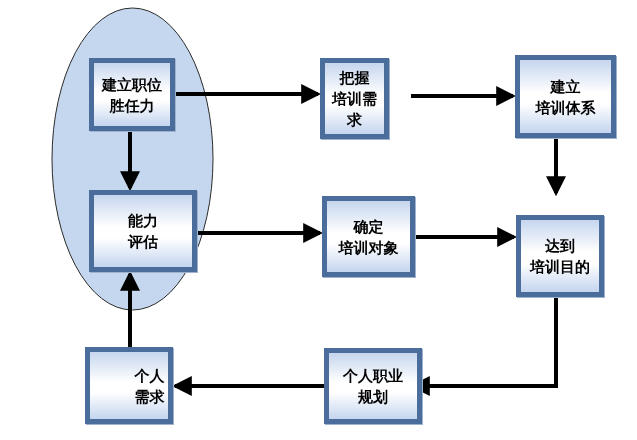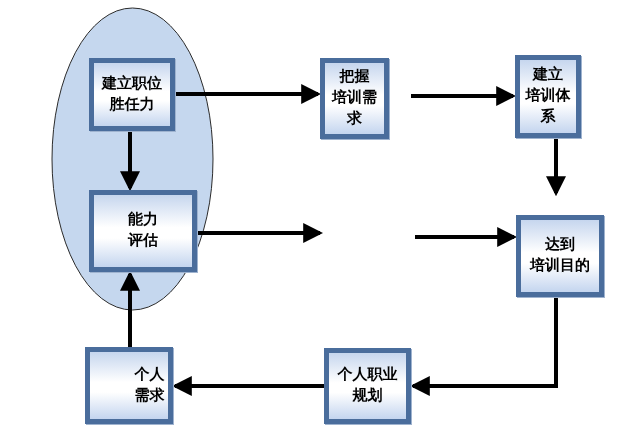--- a/index.html
+++ b/index.html
@@ -17,7 +17,7 @@
       box-shadow: 1px 1px 0 #9fb3cf;
     }
     .node-label {
-      font-family: Liberation Mono, monospace;
+      font-family: Liberation Sans, sans-serif;
       font-weight: bold;
       font-size: 15px;
       line-height: 21px;

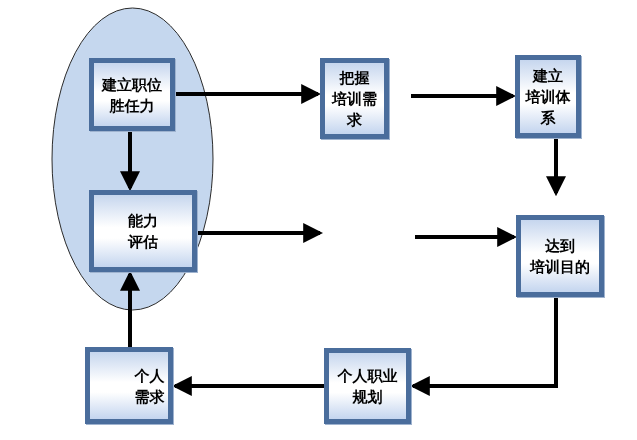--- a/index.html
+++ b/index.html
@@ -64,7 +64,7 @@
 培训需求</span>
   </div>
 
-  <div class="node" style="left:515px; top:55px; width:66px; height:83px;">
+  <div class="node" style="left:515px; top:55px; width:101px; height:83px;">
     <span class="node-label">建立
 培训体系</span>
   </div>

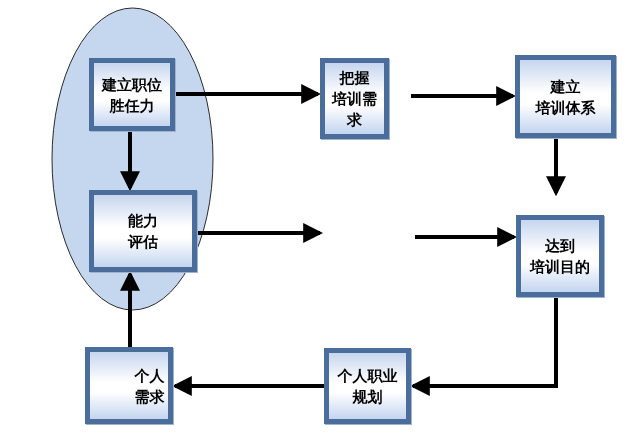--- a/index.html
+++ b/index.html
@@ -69,6 +69,10 @@
 培训体系</span>
   </div>
 
+  <div class="node" style="left:322px; top:196px; width:93px; height:81px;">
+    <span class="node-label">确定
+培训对象</span>
+  </div>
 
   <div class="node" style="left:516px; top:195px; width:88px; height:82px;margin-top:20px;">
     <span class="node-label">达到

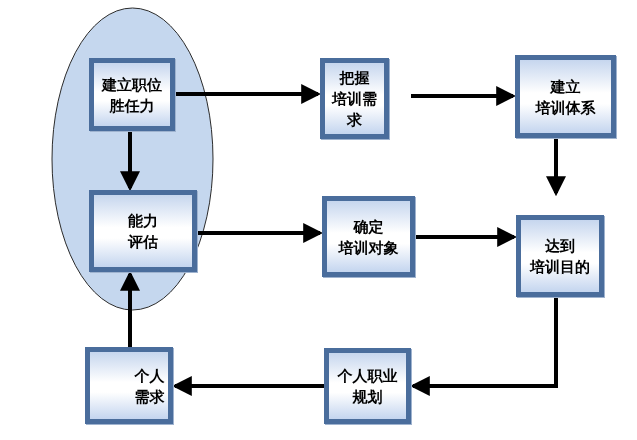--- a/index.html
+++ b/index.html
@@ -79,7 +79,7 @@
 培训目的</span>
   </div>
 
-  <div class="node" style="left:324px; top:348px; width:87px; height:76px;">
+  <div class="node" style="left:324px; top:348px; width:98px; height:76px;">
     <span class="node-label">个人职业
 规划</span>
   </div>

